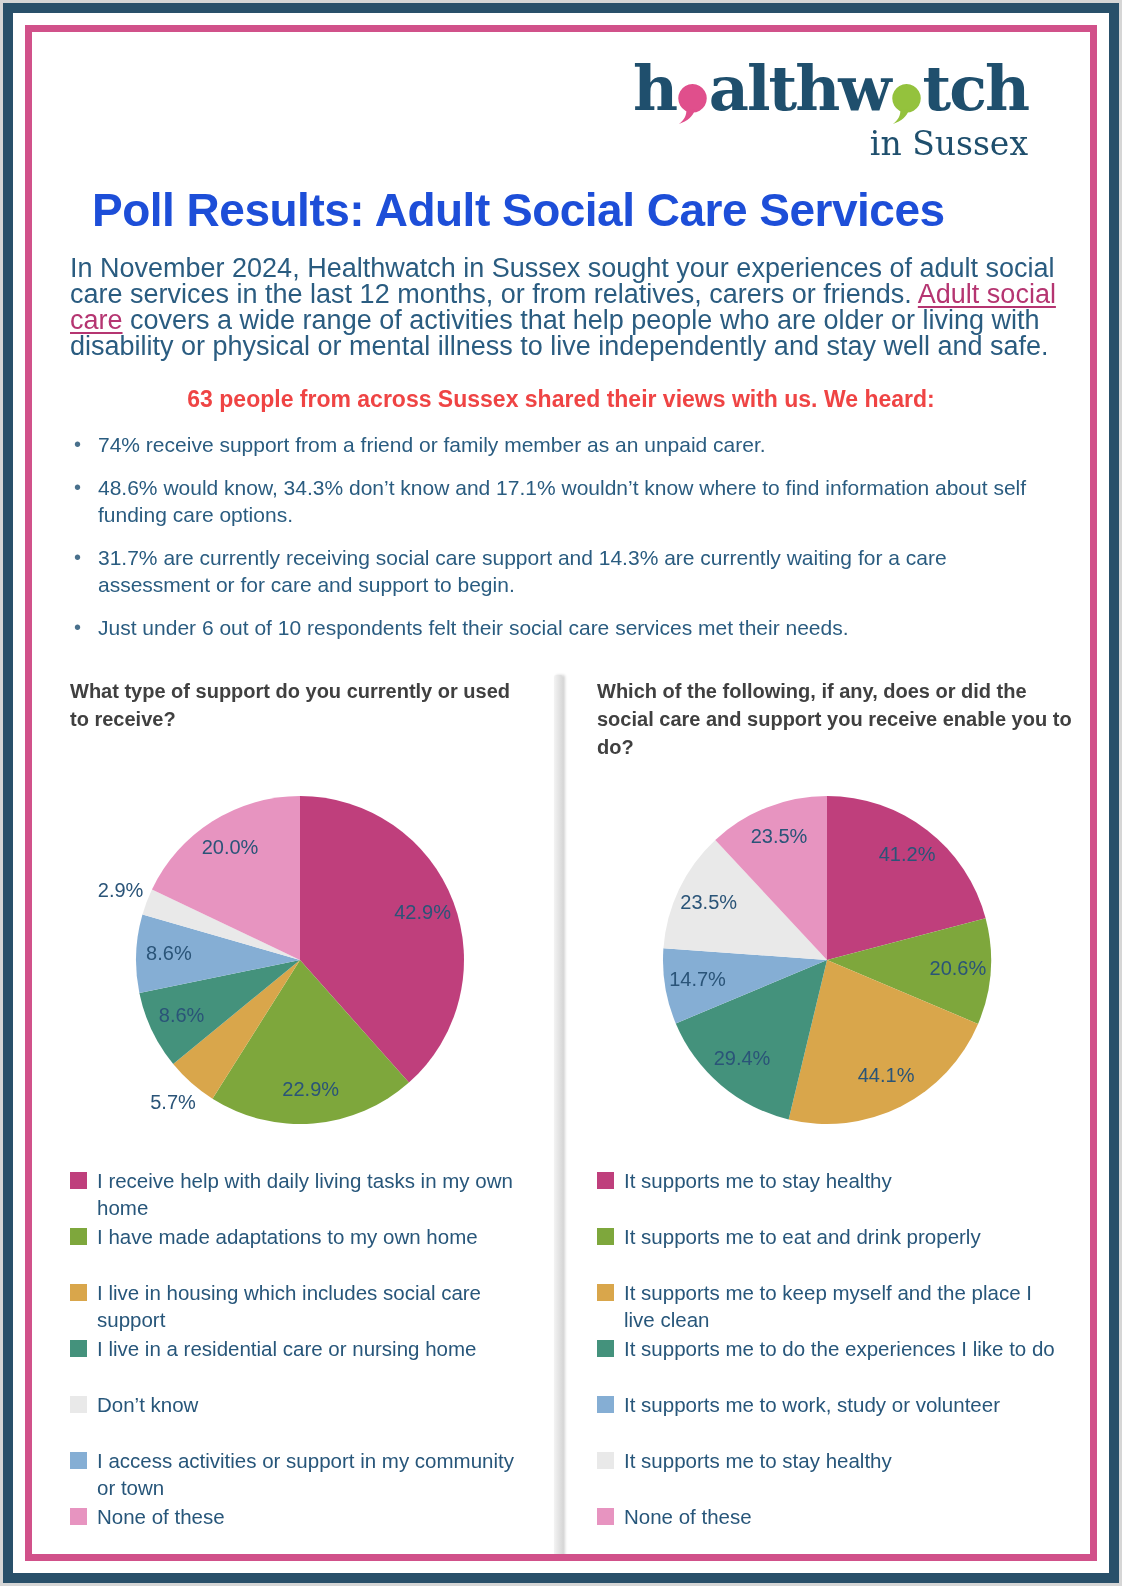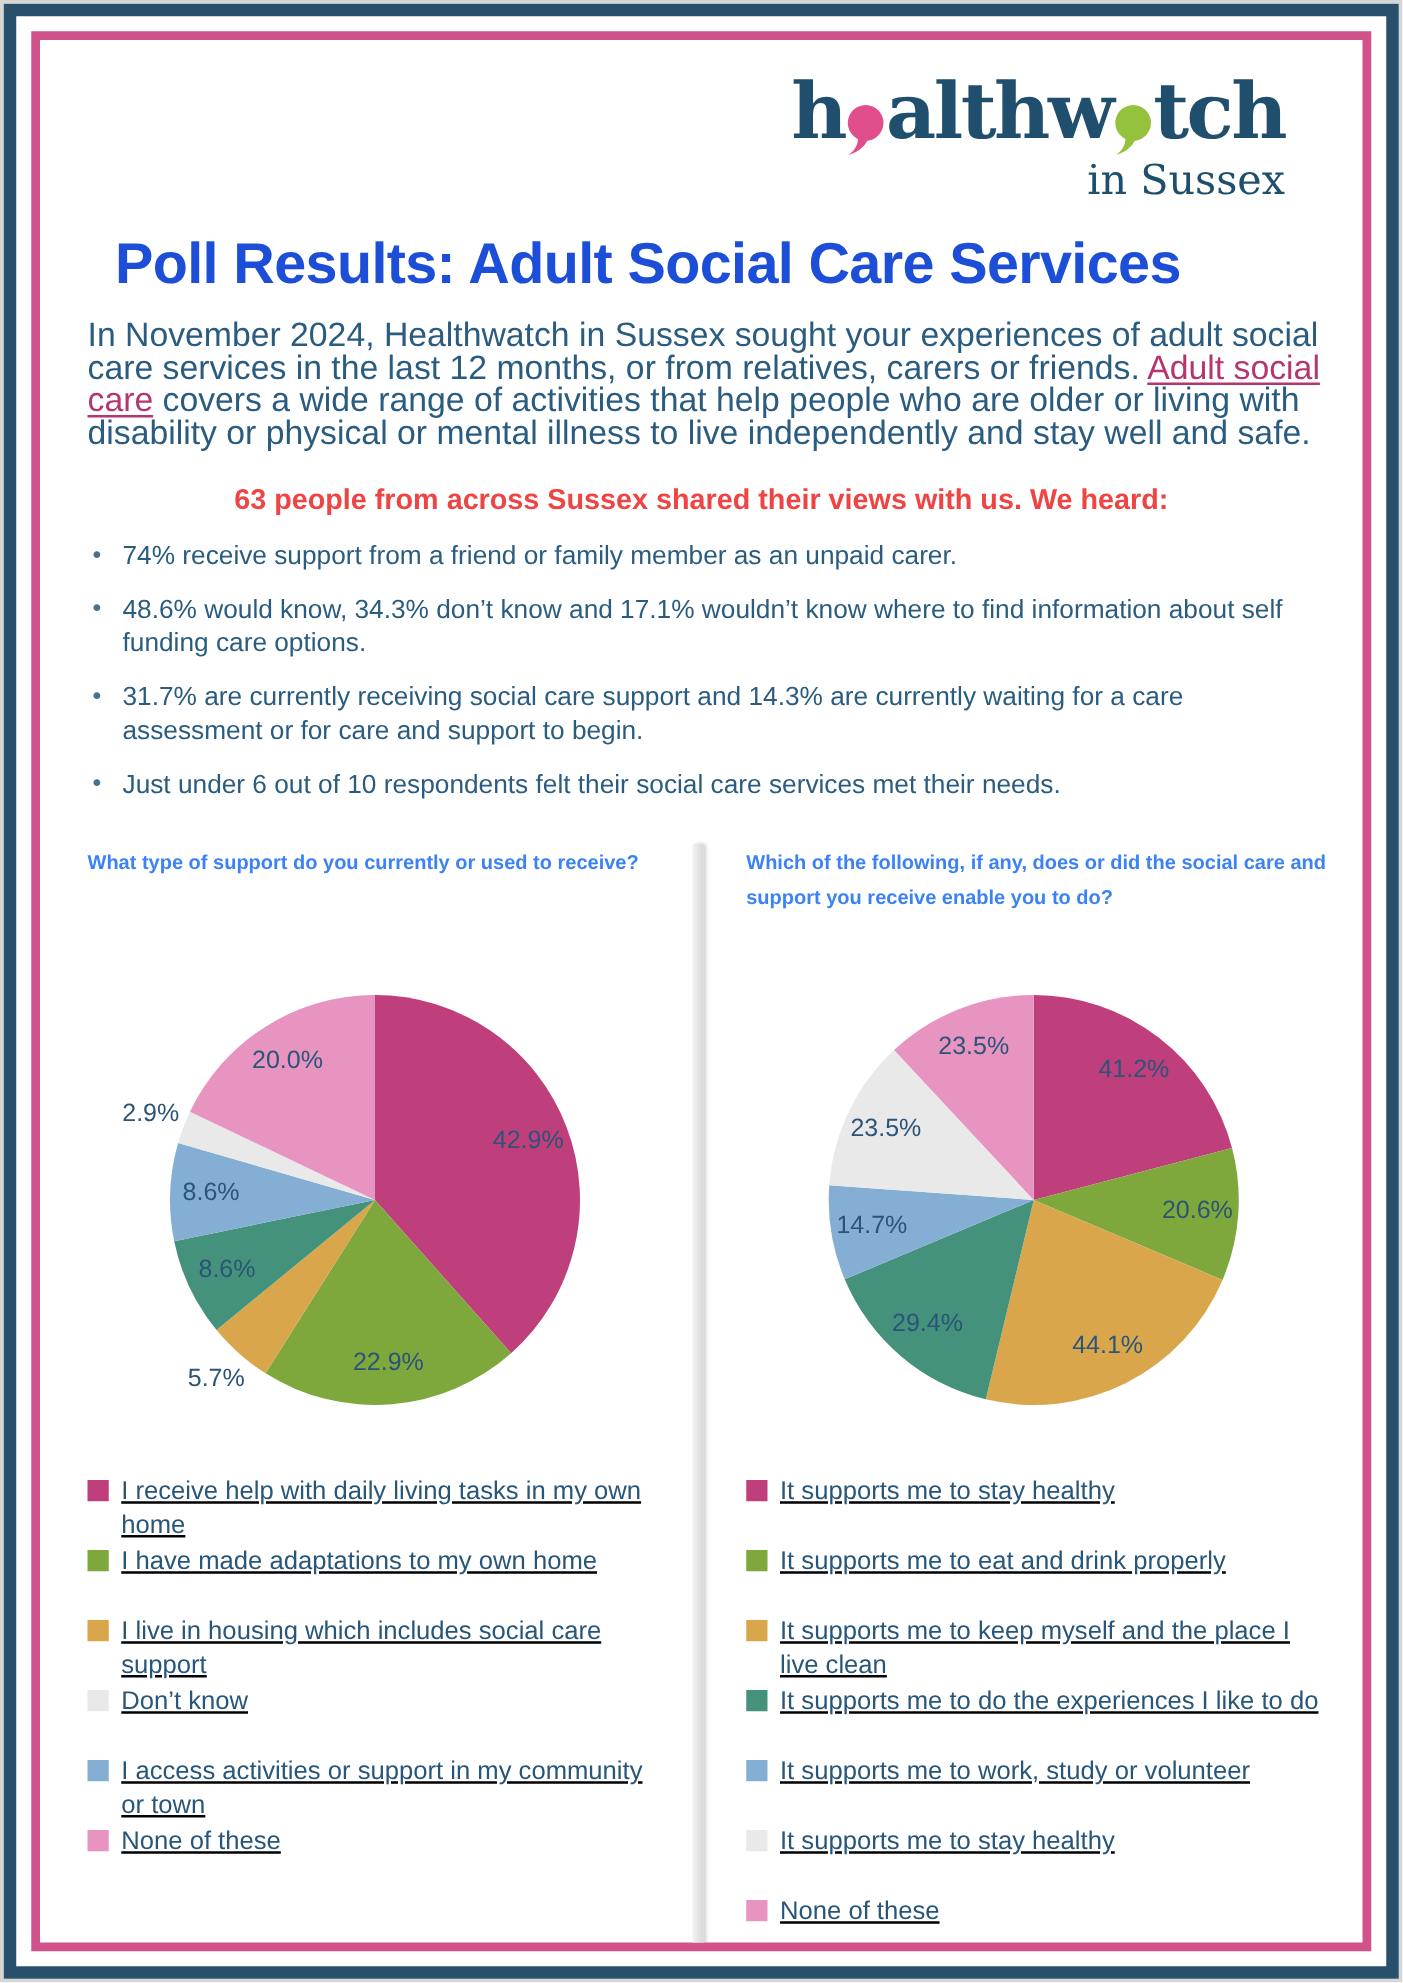--- a/index.html
+++ b/index.html
@@ -107,10 +107,10 @@
   .col-right { margin-left: 34px; flex: 1; }
   .chart-title {
     min-height: 88px;
-    font-size: 16px;
+    font-size: 20px;
     line-height: 28px;
     font-weight: bold;
-    color: #3b82f6;
+    color: #404040;
     padding-top: 2px;
   }
   svg.pie { display: block; }

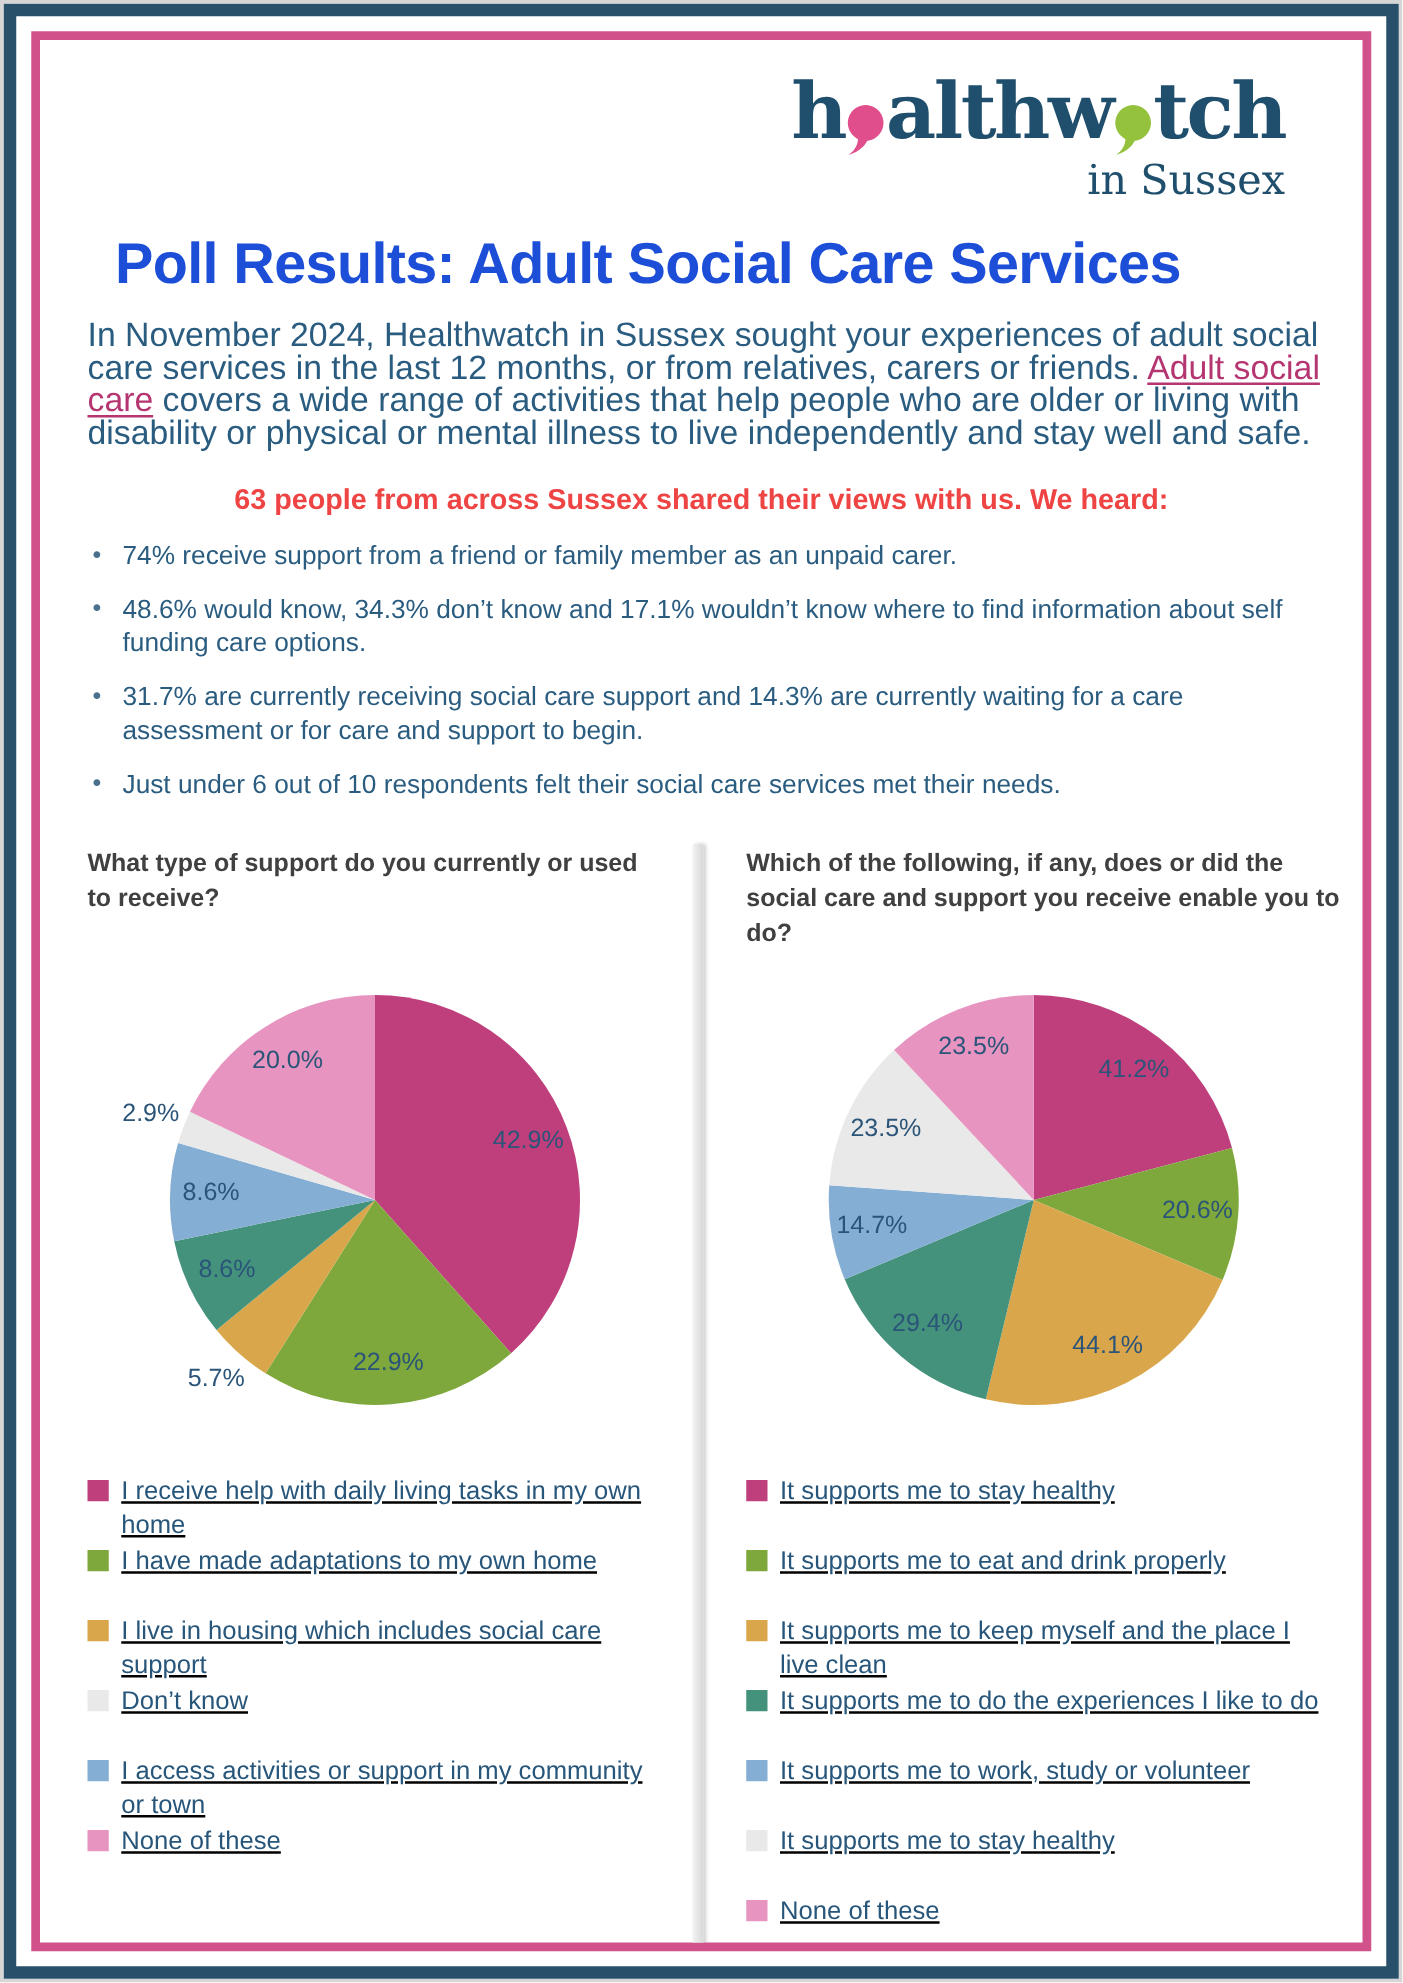--- a/index.html
+++ b/index.html
@@ -121,7 +121,7 @@
   }
 
   
-  .legend { margin-top: 16px; text-decoration: underline; }
+  .legend { margin-top: 4px; }
   .legend-item { display: flex; align-items: flex-start; min-height: 56px; }
   .legend-swatch { width: 17px; height: 17px; flex: 0 0 17px; margin: 5px 10px 0 0; }
   .legend-text { font-size: 20.5px; line-height: 27px; color: #27567a; }

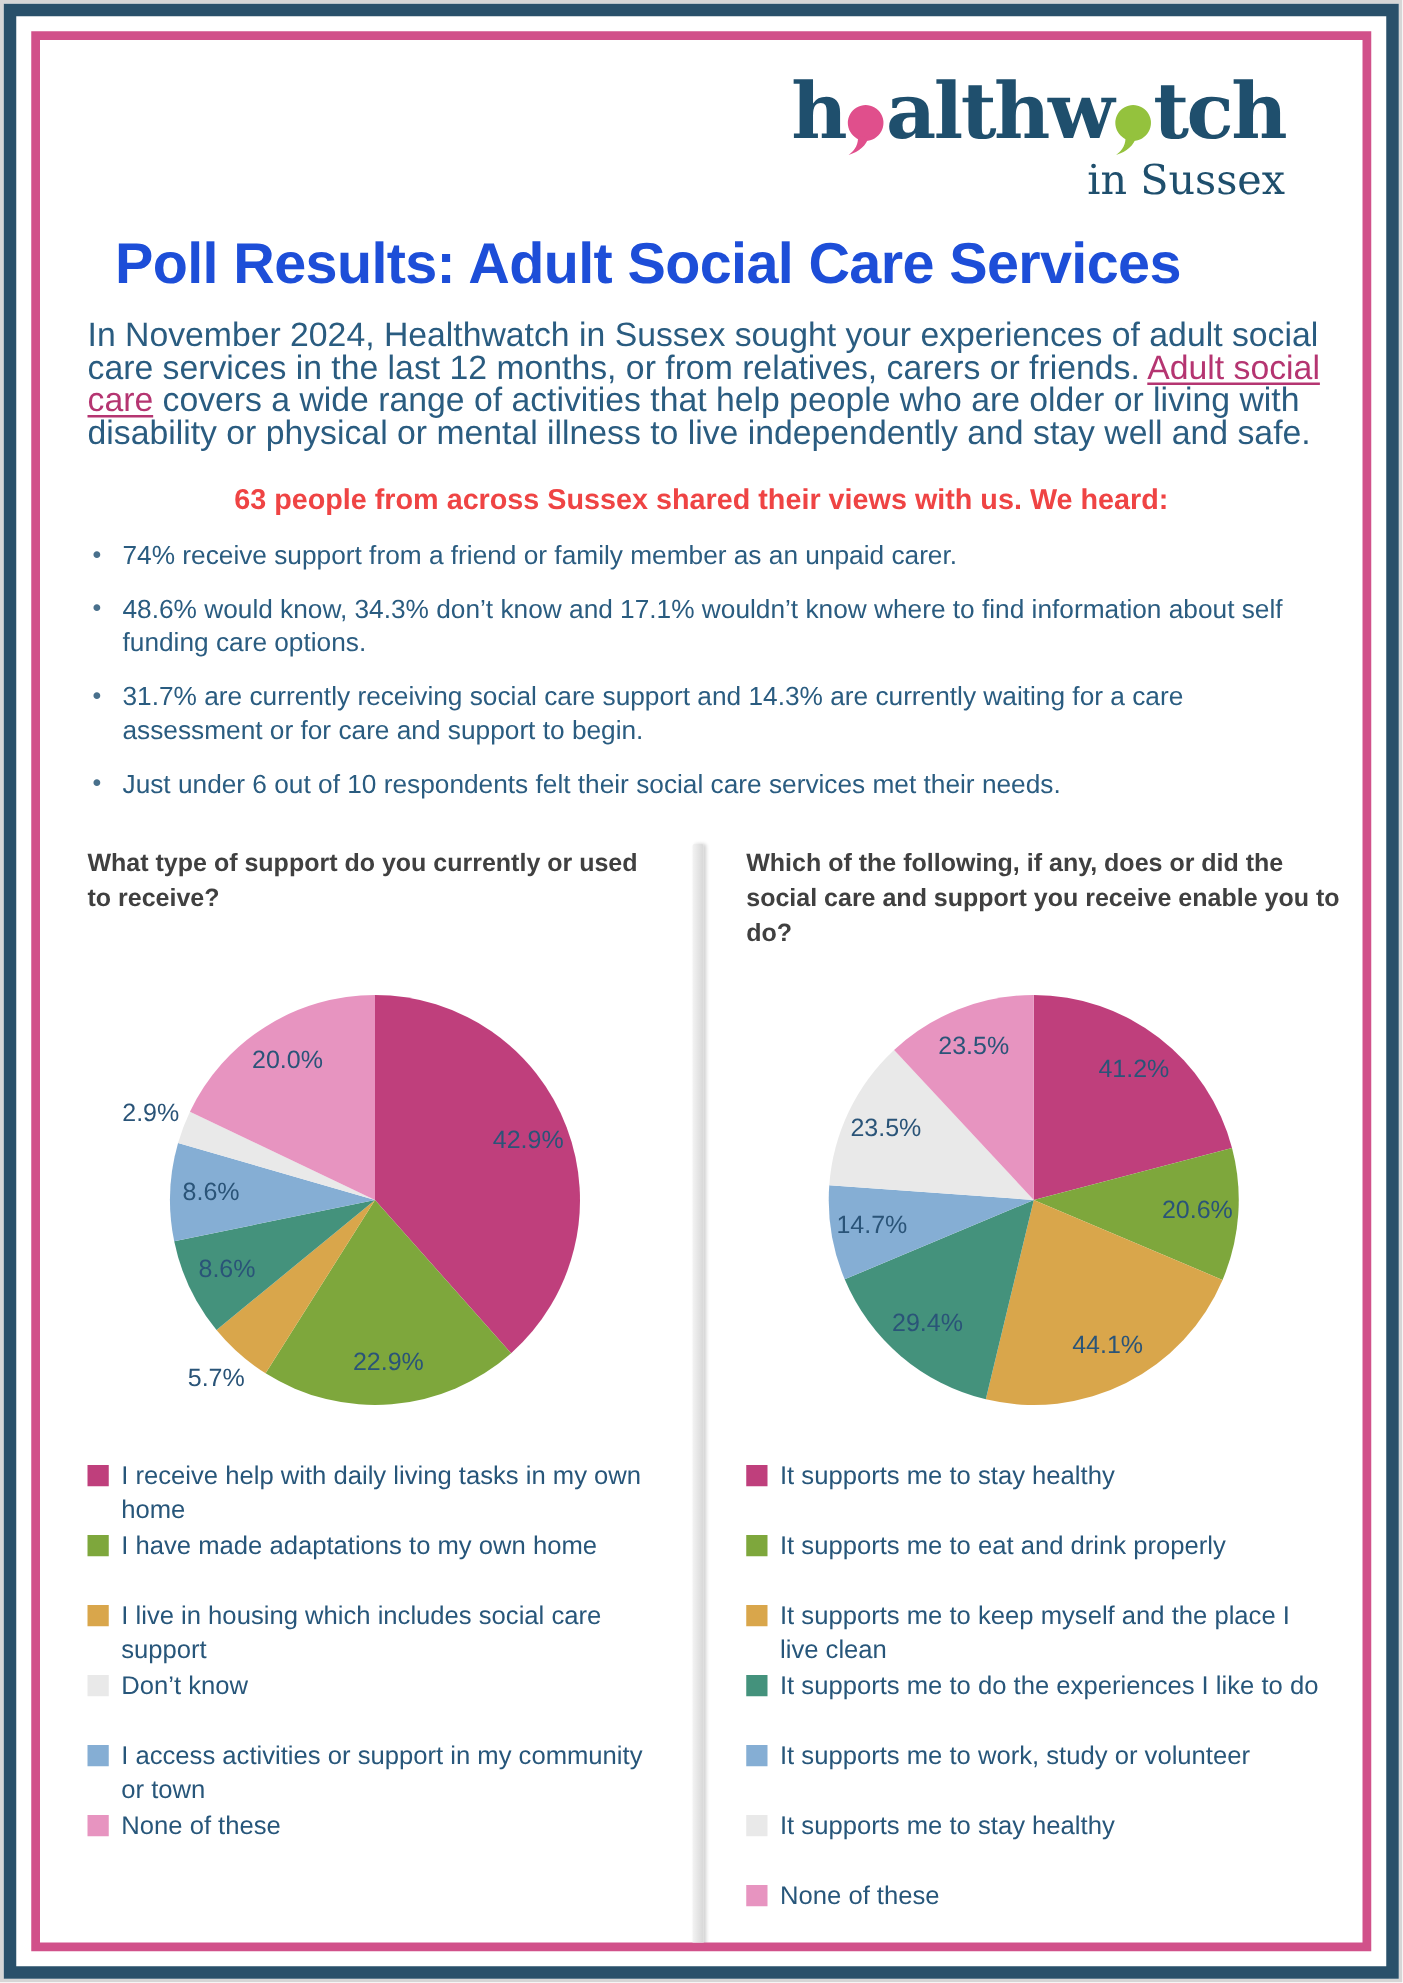--- a/index.html
+++ b/index.html
@@ -195,6 +195,10 @@
                 <span class="legend-text">I live in housing which includes social care support</span>
               </div>
               <div class="legend-item">
+                <span class="legend-swatch" style="background: rgb(68, 146, 124);"></span>
+                <span class="legend-text">I live in a residential care or nursing home</span>
+              </div>
+              <div class="legend-item">
                 <span class="legend-swatch" style="background: rgb(233, 233, 233);"></span>
                 <span class="legend-text">Don’t know</span>
               </div>

